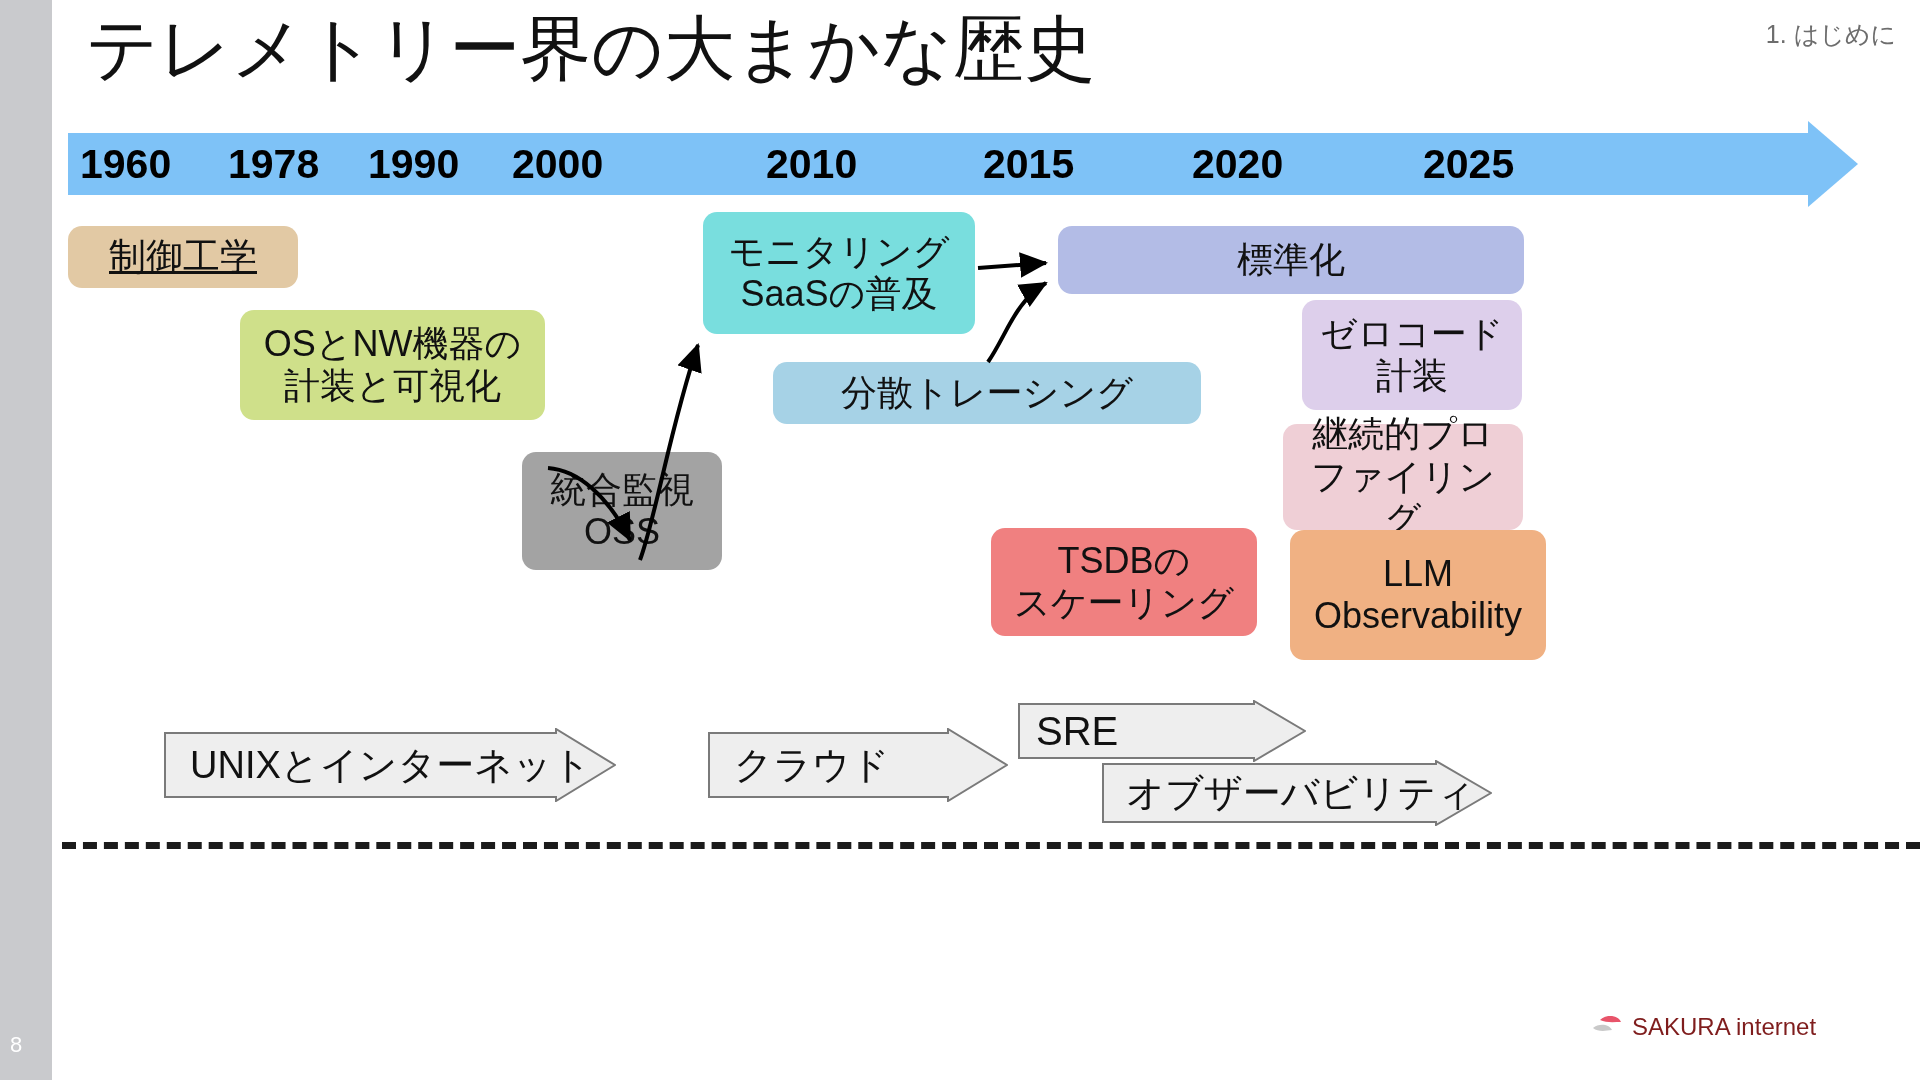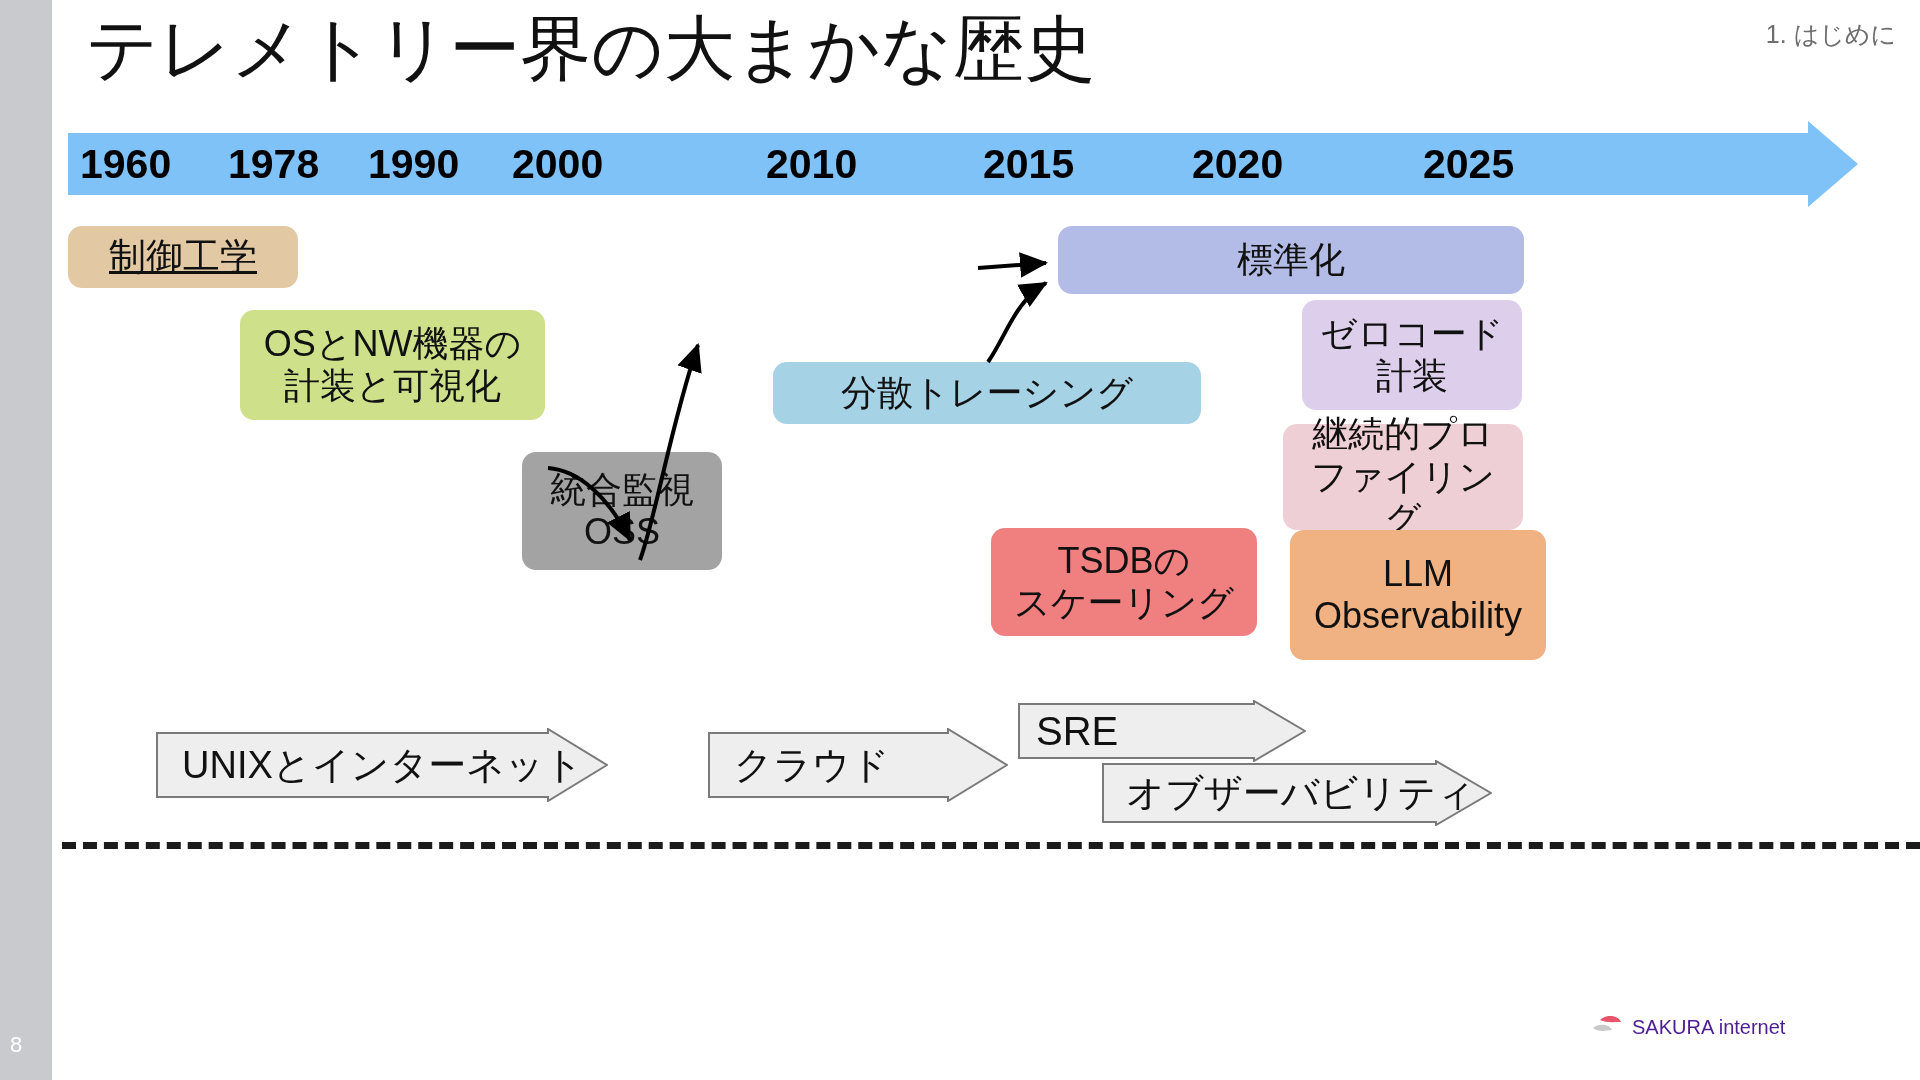--- a/index.html
+++ b/index.html
@@ -121,6 +121,8 @@
   <div class="card" style="left:522px; top:452px; width:200px; height:118px; background:#a3a3a3; white-space:pre-line;">統合監視
 OSS</div>
 
+  <div class="card" style="left:703px; top:212px; width:272px; height:122px; background:#79dede; white-space:pre-line;">モニタリング
+SaaSの普及</div>
 
   <div class="card" style="left:773px; top:362px; width:428px; height:62px; background:#a6d2e6;">分散トレーシング</div>
 

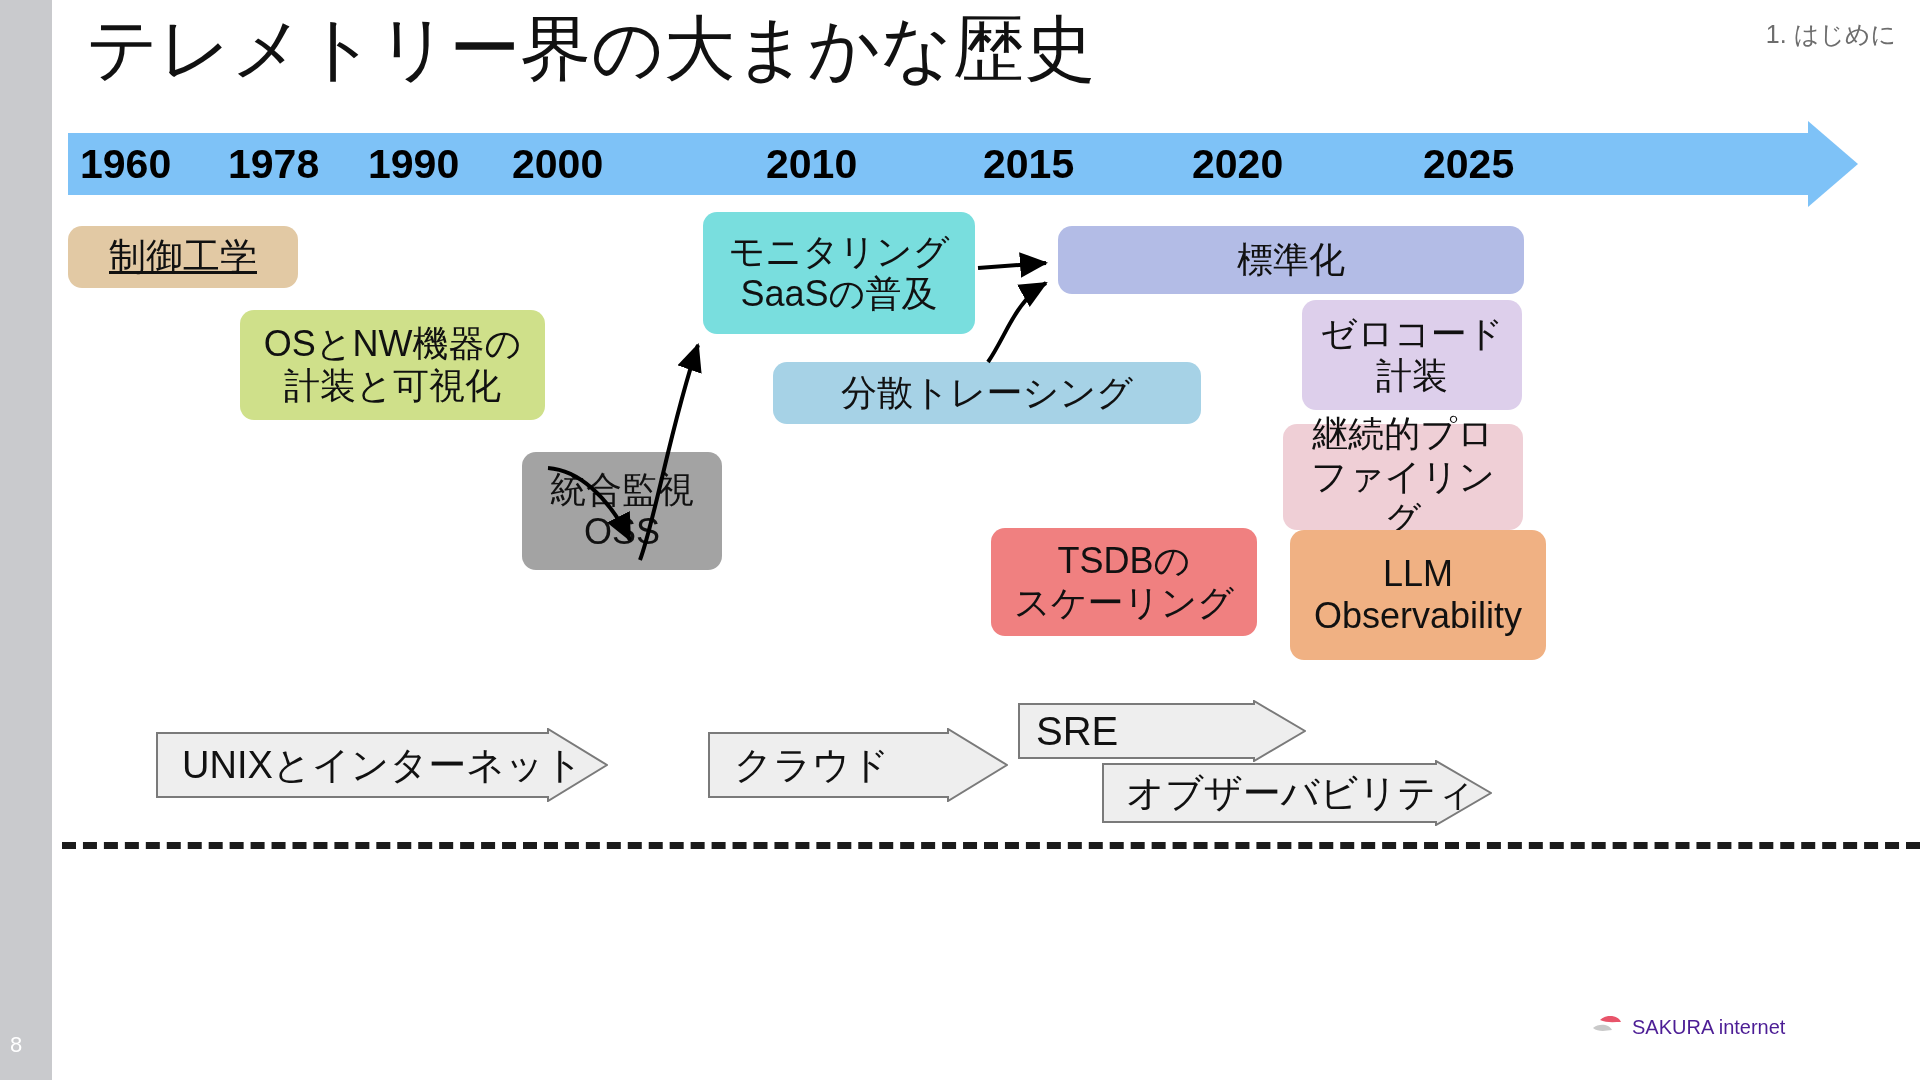--- a/index.html
+++ b/index.html
@@ -159,7 +159,7 @@
 
   <div class="dashed"></div>
 
-  <div class="banner" style="left:156px; top:728px; width:452px; height:74px;text-align:right;">
+  <div class="banner" style="left:164px; top:728px; width:452px; height:74px;text-align:right;">
     <svg width="452" height="74" viewBox="0 0 452 74">
       <path d="M1 5 H 392 V 1 L 451 37 L 392 73 V 69 H 1 Z" fill="#eeeeee" stroke="#7a7a7a" stroke-width="2"></path>
     </svg>

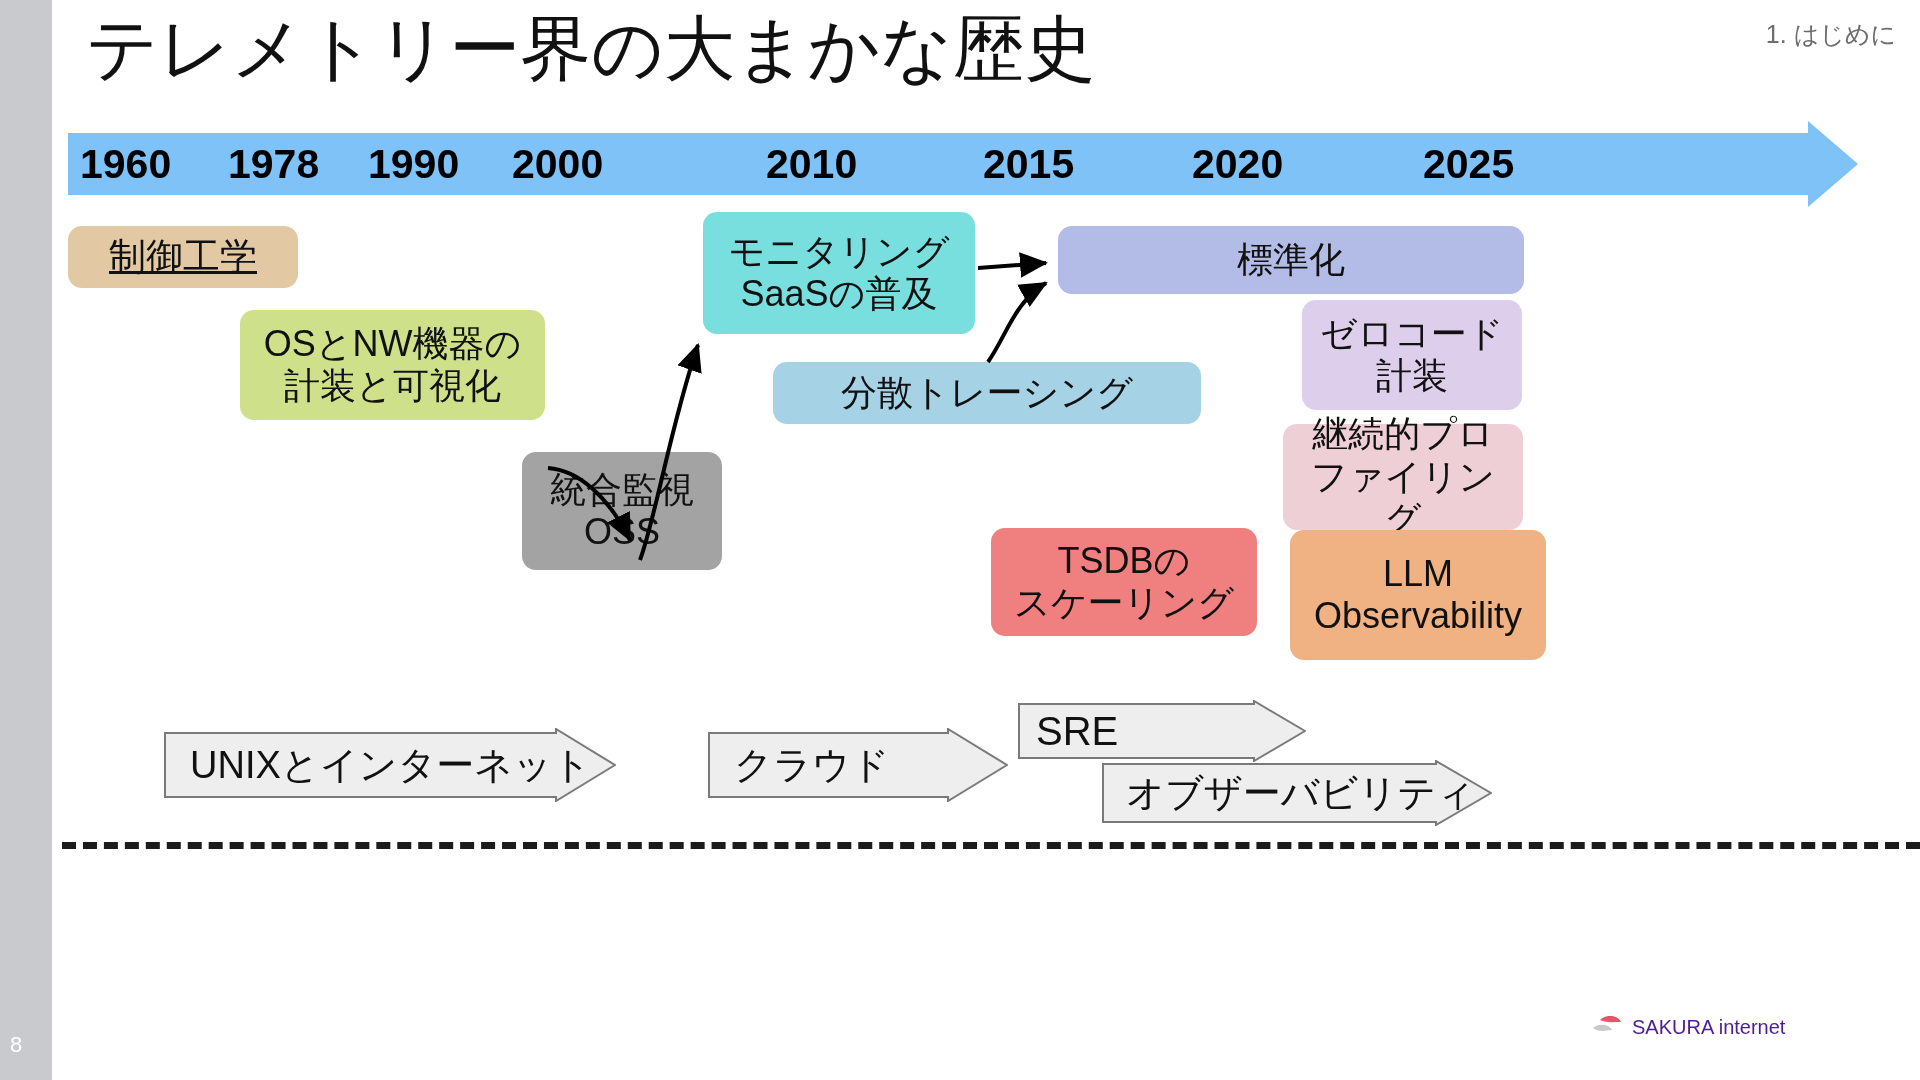--- a/index.html
+++ b/index.html
@@ -87,7 +87,7 @@
     position: absolute; left: 1590px; top: 1011px;
     display: flex; align-items: center; gap: 6px;
   }
-  .logo-text { font-size: 20px; color: #4c1d95; white-space: nowrap; }
+  .logo-text { font-size: 24px; color: #7f1d1d; white-space: nowrap; }
 </style>
 </head>
 <body>

